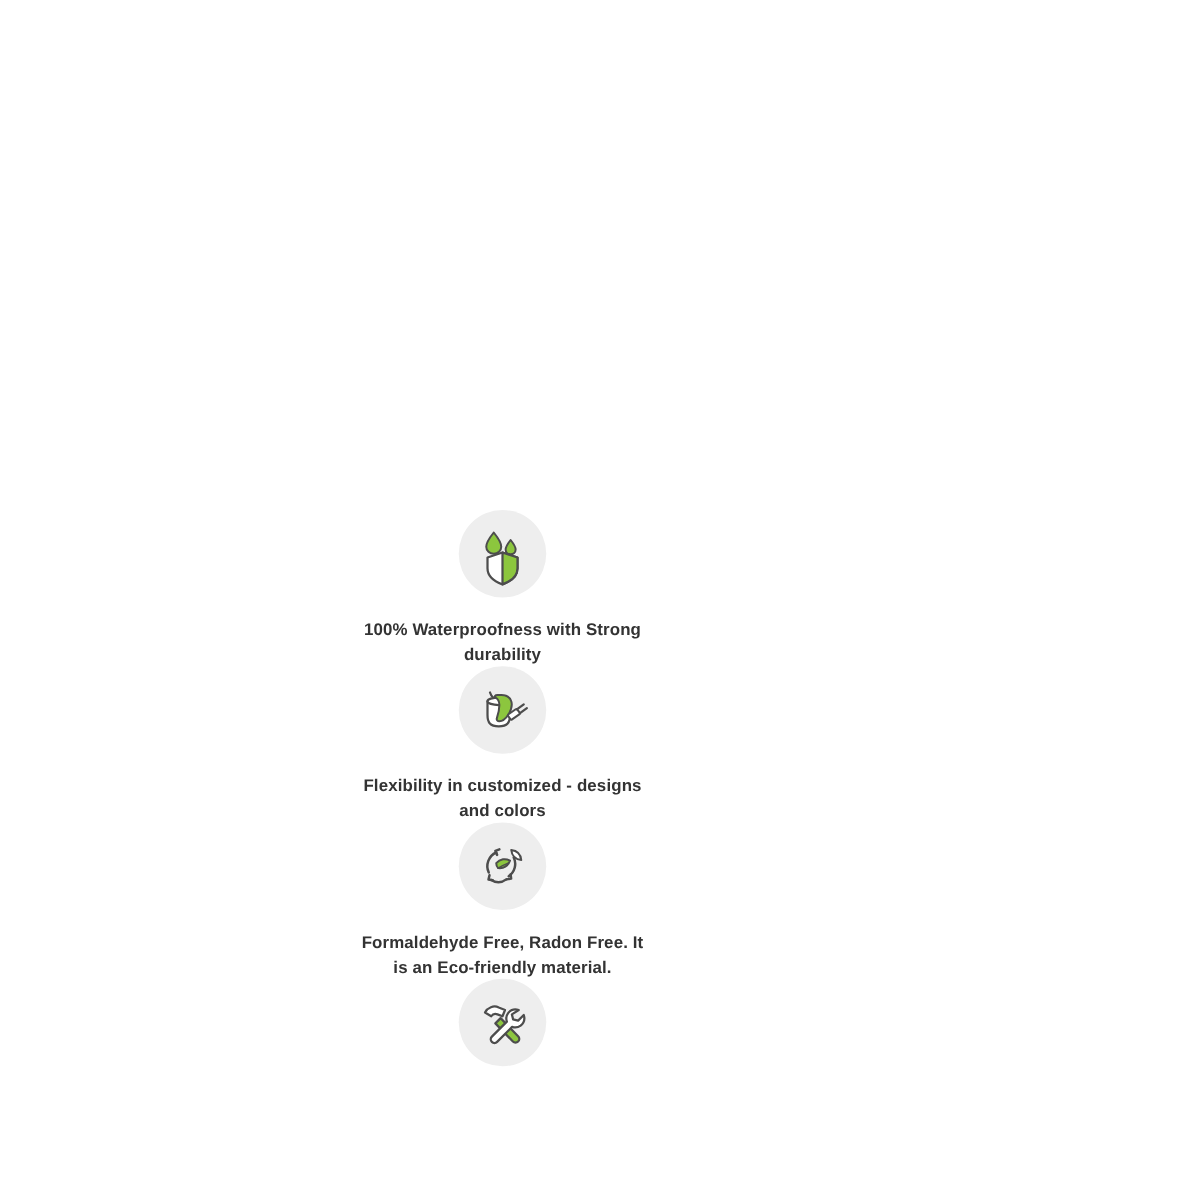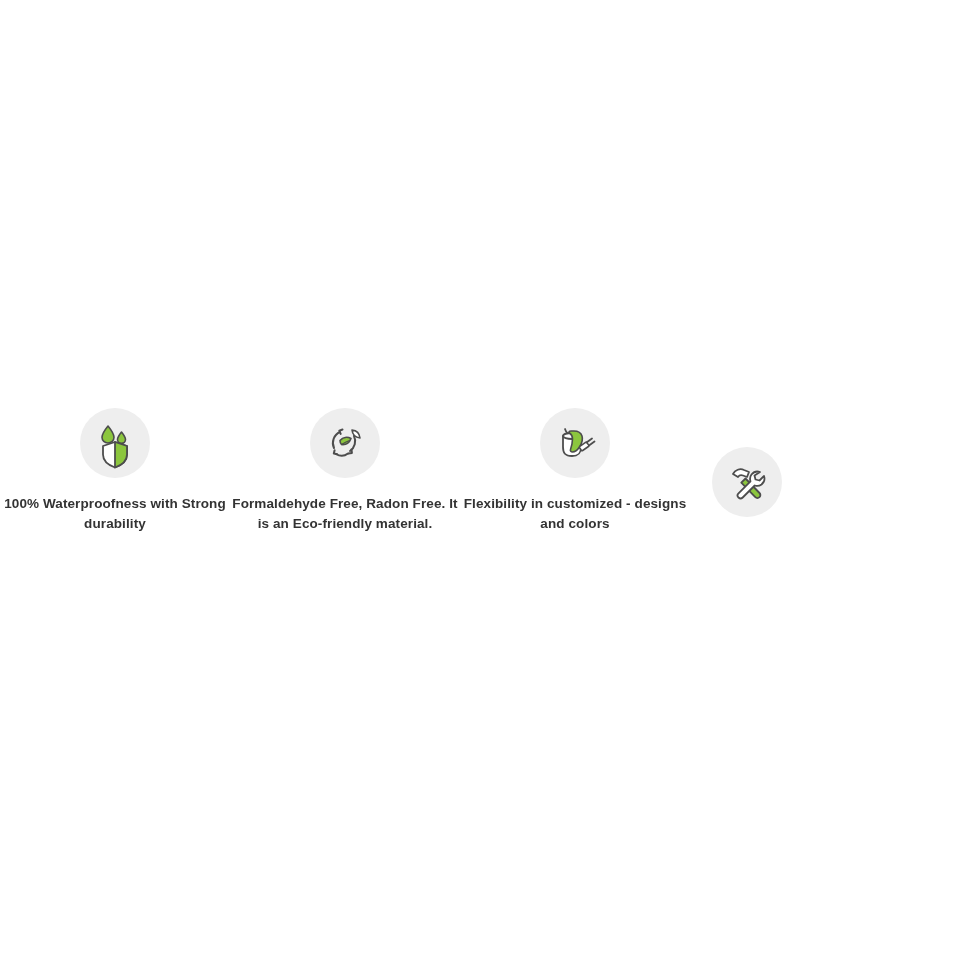--- a/index.html
+++ b/index.html
@@ -21,8 +21,8 @@
     left: 0;
     width: 804px;
     display: flex;
-    flex-direction: row;
-    align-items: flex-end;
+    flex-direction: column;
+    align-items: center;
     justify-content: space-between;
   }
 

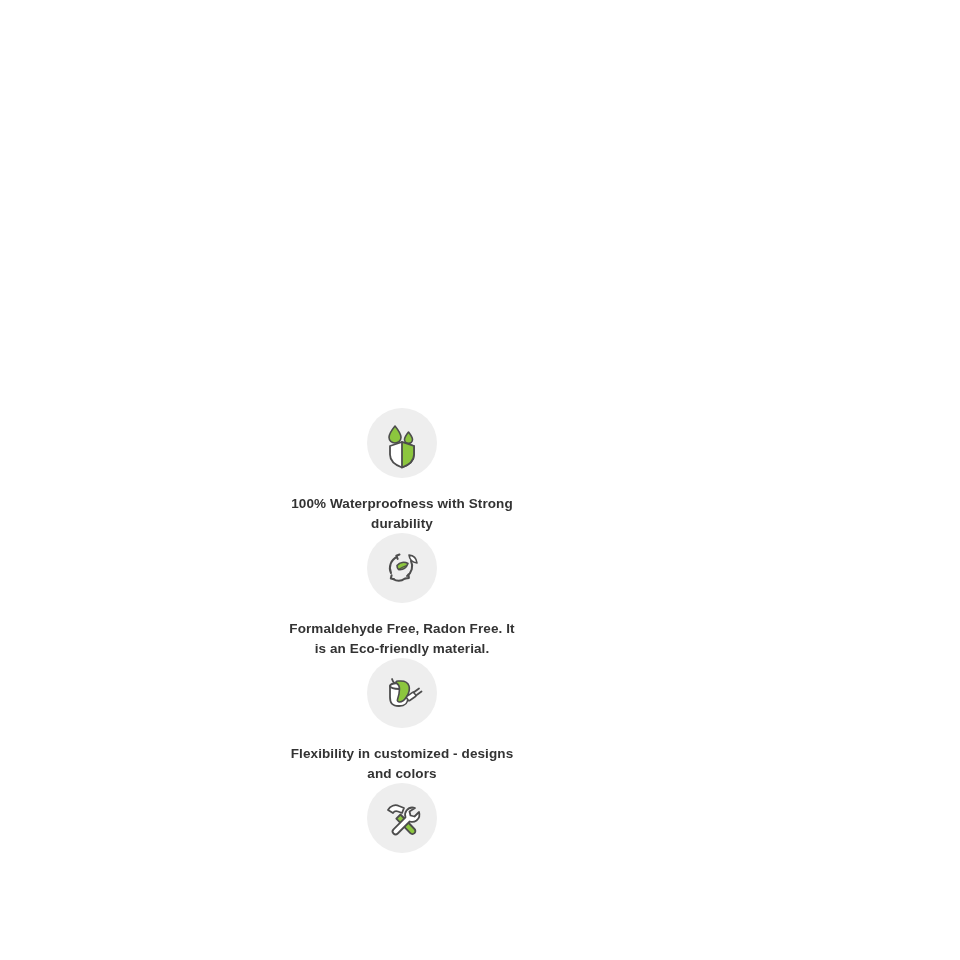--- a/index.html
+++ b/index.html
@@ -78,6 +78,21 @@
   <div class="feature">
     <div class="icon-circle">
       <svg width="54" height="54" viewBox="0 0 54 54" aria-hidden="true">
+        <path d="M15 20h18v11c0 6 -2 9 -9 9s-9 -3 -9 -9z" fill="#ffffff" stroke="#4d4d4d" stroke-width="1.8" stroke-linejoin="round"></path>
+        <path d="M17 13c1 3.5 4 6 7 6" fill="none" stroke="#4d4d4d" stroke-width="1.8" stroke-linecap="round"></path>
+        <ellipse cx="24" cy="20" rx="9" ry="3" fill="#ffffff" stroke="#4d4d4d" stroke-width="1.8"></ellipse>
+        <path d="M26 15c4 0 7 2 8 5 1 3 0 7 -2.5 11 -2 3 -5 5 -7 5 -1.5 0 -2.5 -1 -2 -2.5 1 -3 2 -7 2 -10.5 0 -3 -1.5 -5 -3 -6 -1 -0.8 -0.5 -2 1.5 -2z" fill="#8cc63e" stroke="#4d4d4d" stroke-width="1.6" stroke-linejoin="round"></path>
+        <rect x="31" y="31" width="9" height="5" rx="1" transform="rotate(-35 31 31)" fill="#ffffff" stroke="#4d4d4d" stroke-width="1.6"></rect>
+        <path d="M38.5 26.5l5.5 -4" fill="none" stroke="#4d4d4d" stroke-width="1.8" stroke-linecap="round"></path>
+        <path d="M41 29.5l5.5 -4" fill="none" stroke="#4d4d4d" stroke-width="1.8" stroke-linecap="round"></path>
+      </svg>
+    </div>
+    <div class="feature-caption">Flexibility in customized - designs and colors</div>
+  </div>
+
+  <div class="feature">
+    <div class="icon-circle">
+      <svg width="54" height="54" viewBox="0 0 54 54" aria-hidden="true">
         <path d="M16 32a12 12 0 0 1 6 -16" fill="none" stroke="#4d4d4d" stroke-width="2" stroke-linecap="round"></path>
         <path d="M24.5 13.5l-3.2 1.2 1.4 3.2" fill="none" stroke="#4d4d4d" stroke-width="2" stroke-linecap="round" stroke-linejoin="round"></path>
         <path d="M36 20a12 12 0 0 1 -4 15" fill="none" stroke="#4d4d4d" stroke-width="2" stroke-linecap="round"></path>
@@ -95,21 +110,6 @@
   <div class="feature">
     <div class="icon-circle">
       <svg width="54" height="54" viewBox="0 0 54 54" aria-hidden="true">
-        <path d="M15 20h18v11c0 6 -2 9 -9 9s-9 -3 -9 -9z" fill="#ffffff" stroke="#4d4d4d" stroke-width="1.8" stroke-linejoin="round"></path>
-        <path d="M17 13c1 3.5 4 6 7 6" fill="none" stroke="#4d4d4d" stroke-width="1.8" stroke-linecap="round"></path>
-        <ellipse cx="24" cy="20" rx="9" ry="3" fill="#ffffff" stroke="#4d4d4d" stroke-width="1.8"></ellipse>
-        <path d="M26 15c4 0 7 2 8 5 1 3 0 7 -2.5 11 -2 3 -5 5 -7 5 -1.5 0 -2.5 -1 -2 -2.5 1 -3 2 -7 2 -10.5 0 -3 -1.5 -5 -3 -6 -1 -0.8 -0.5 -2 1.5 -2z" fill="#8cc63e" stroke="#4d4d4d" stroke-width="1.6" stroke-linejoin="round"></path>
-        <rect x="31" y="31" width="9" height="5" rx="1" transform="rotate(-35 31 31)" fill="#ffffff" stroke="#4d4d4d" stroke-width="1.6"></rect>
-        <path d="M38.5 26.5l5.5 -4" fill="none" stroke="#4d4d4d" stroke-width="1.8" stroke-linecap="round"></path>
-        <path d="M41 29.5l5.5 -4" fill="none" stroke="#4d4d4d" stroke-width="1.8" stroke-linecap="round"></path>
-      </svg>
-    </div>
-    <div class="feature-caption">Flexibility in customized - designs and colors</div>
-  </div>
-
-  <div class="feature">
-    <div class="icon-circle">
-      <svg width="54" height="54" viewBox="0 0 54 54" aria-hidden="true">
         <path d="M13 19c2 -4 7 -6 11 -4l5 2 -2 5 -4 -1.5c-2 -0.8 -4 0 -5 1.5z" fill="#ffffff" stroke="#4d4d4d" stroke-width="1.8" stroke-linejoin="round"></path>
         <path d="M25.5 23.5l14 14.5c1.2 1.2 1.2 3 0 4.2 -1.2 1.2 -3 1.2 -4.2 0l-14 -14.5z" fill="#8cc63e" stroke="#4d4d4d" stroke-width="1.8" stroke-linejoin="round"></path>
         <path d="M40 17c-3 -1 -6.5 0 -8.5 2.5 -1.5 2 -1.8 4.5 -1 6.8l-12 12c-1.2 1.2 -1.2 3 0 4.2 1.2 1.2 3 1.2 4.2 0l12 -12c2.3 0.8 4.8 0.5 6.8 -1 2.5 -2 3.5 -5.5 2.5 -8.5l-4.5 4.5 -4 -1 -1 -4z" fill="#ffffff" stroke="#4d4d4d" stroke-width="1.8" stroke-linejoin="round"></path>

